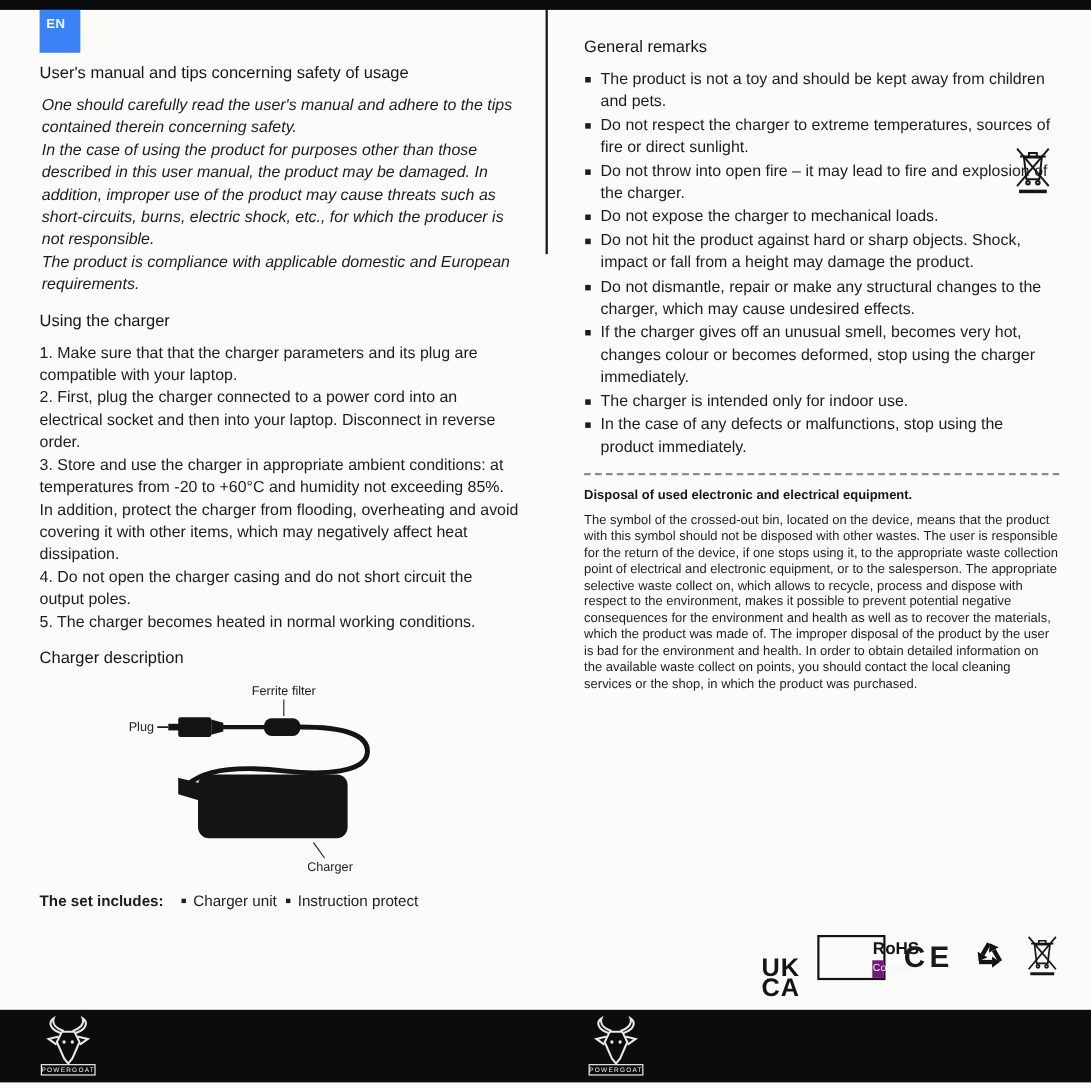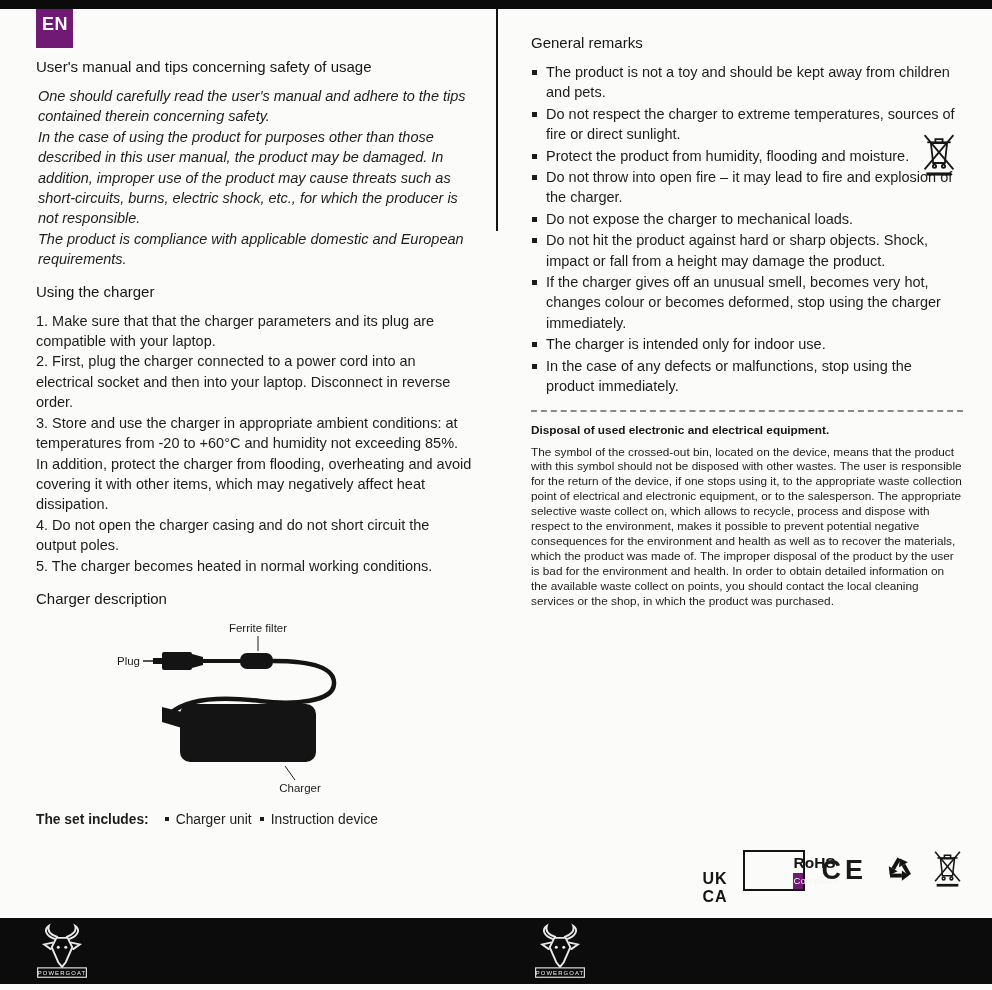--- a/index.html
+++ b/index.html
@@ -16,8 +16,8 @@
   .top-bar { position:absolute; left:0; top:0; width:992px; height:9px; background:#0b0b0b; }
   .en-badge {
     position:absolute; left:36px; top:9px; width:37px; height:39px;
-    background:#701a75; color:#fafafa;
-    font-size:18px; font-weight:bold; letter-spacing:.5px;
+    background:#3b82f6; color:#fafafa;
+    font-size:12px; font-weight:bold; letter-spacing:.5px;
     padding:5px 0 4px 6px;
   }
   .col-divider { position:absolute; left:496px; top:9px; width:2px; height:222px; background:#141414; }

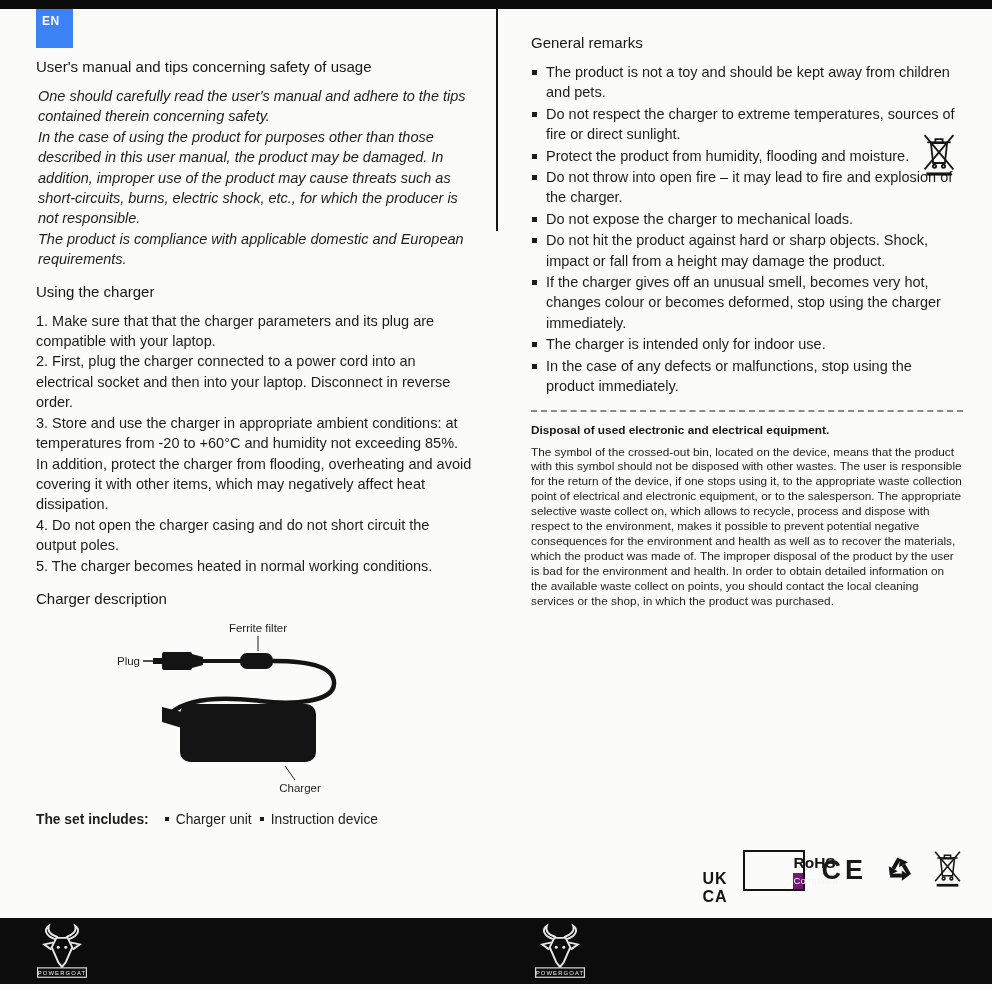--- a/index.html
+++ b/index.html
@@ -137,7 +137,6 @@
   <ul class="bullets">
     <li>The product is not a toy and should be kept away from children and pets.</li>
     <li>Do not respect the charger to extreme temperatures, sources of fire or direct sunlight.</li>
-    <li>Protect the product from humidity, flooding and moisture.</li>
     <li>Do not throw into open fire – it may lead to fire and explosion of the charger.</li>
     <li>Do not expose the charger to mechanical loads.</li>
     <li>Do not hit the product against hard or sharp objects. Shock, impact or fall from a height may damage the product.</li>

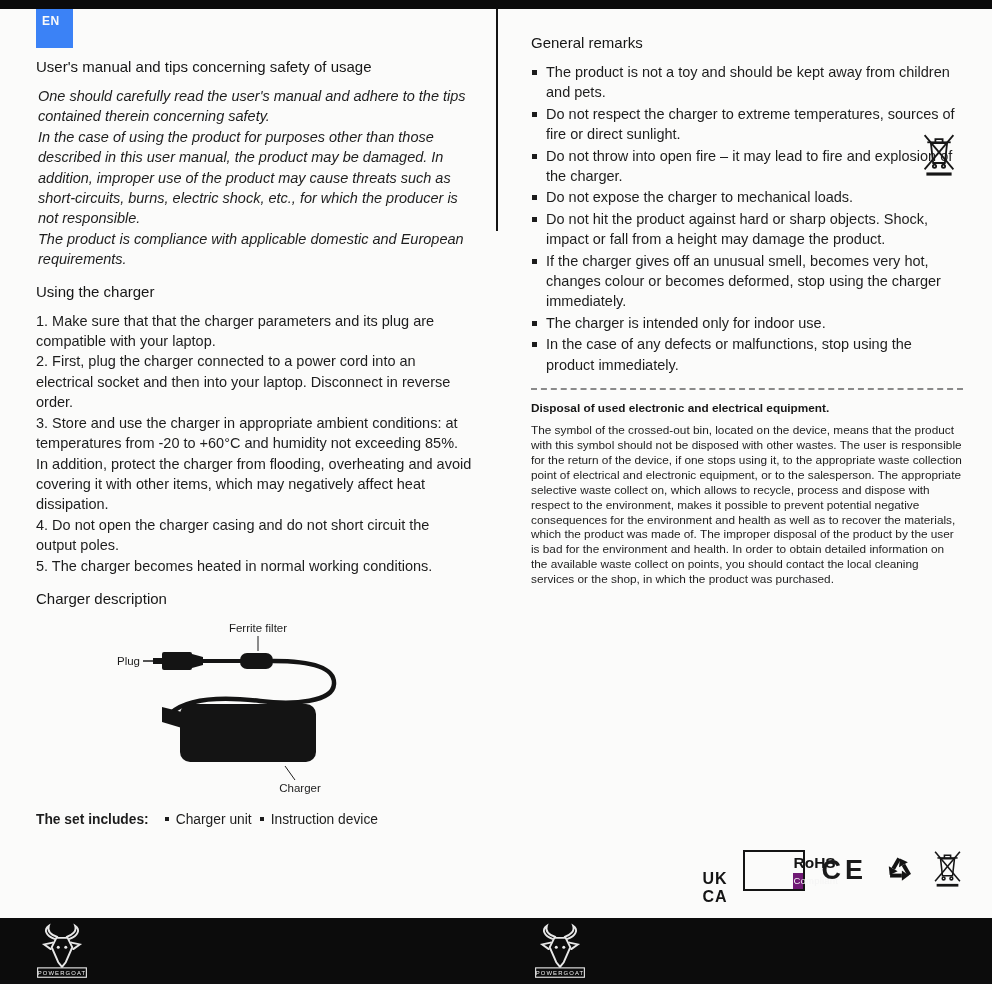--- a/index.html
+++ b/index.html
@@ -140,6 +140,7 @@
     <li>Do not throw into open fire – it may lead to fire and explosion of the charger.</li>
     <li>Do not expose the charger to mechanical loads.</li>
     <li>Do not hit the product against hard or sharp objects. Shock, impact or fall from a height may damage the product.</li>
+    <li>Do not dismantle, repair or make any structural changes to the charger, which may cause undesired effects.</li>
     <li>If the charger gives off an unusual smell, becomes very hot, changes colour or becomes deformed, stop using the charger immediately.</li>
     <li>The charger is intended only for indoor use.</li>
     <li>In the case of any defects or malfunctions, stop using the product immediately.</li>

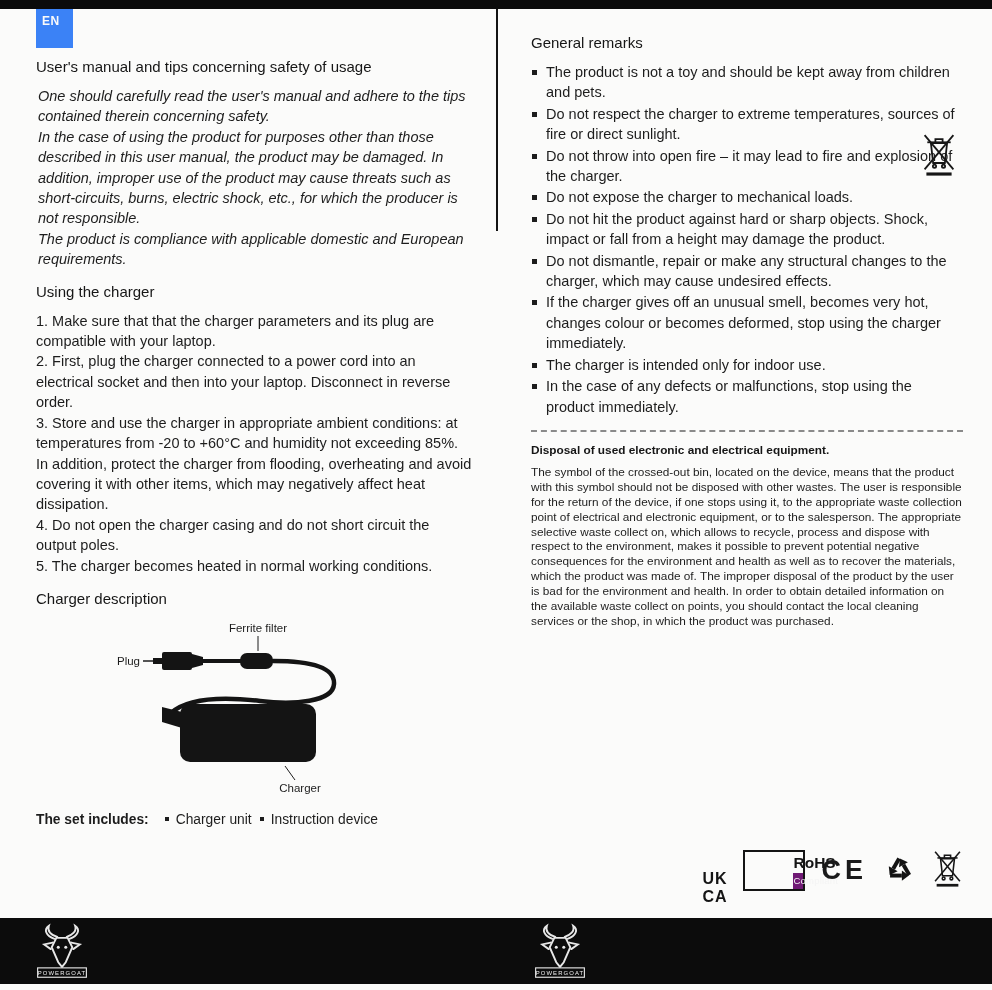--- a/index.html
+++ b/index.html
@@ -127,7 +127,7 @@
   </svg>
 
   <div class="set-line">
-    <span class="set-label">The set includes:</span><span class="sq"></span><span>Charger unit</span><span class="sq"></span><span>Instruction device</span>
+    <span class="set-label">The set includes:</span><span class="sq"></span><span>Charger unit</span><span class="sq"></span><span>Instruction protect</span>
   </div>
 </div>
 

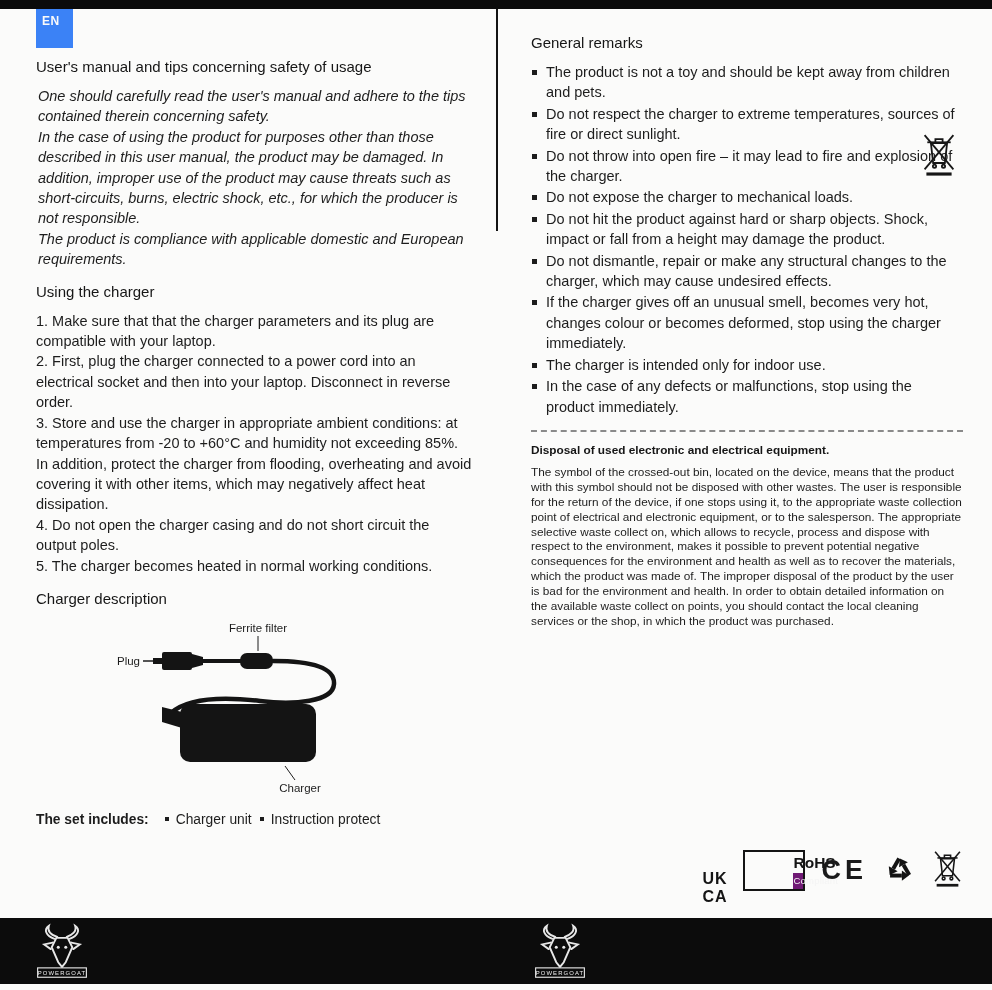--- a/index.html
+++ b/index.html
@@ -60,7 +60,7 @@
     position:absolute; left:531px; top:846px; width:432px; height:48px;
     display:flex; align-items:center; justify-content:flex-end; gap:16px;
   }
-  .ukca { font-weight:bold; font-size:16px; line-height:18px; letter-spacing:1px; color:#141414;margin-top:36px; }
+  .ukca { font-weight:bold; font-size:23px; line-height:18px; letter-spacing:1px; color:#141414;margin-top:36px; }
   .rohs { border:2.5px solid #141414; width:62px; text-align:center; background:#fbfbfa;padding-left:48px; }
   .rohs-top { font-weight:bold; font-size:15.5px; padding:2px 0 1px; color:#141414; }
   .rohs-bottom { background:#701a75; color:#f4f4f4; font-size:9.5px; padding:2px 0 3px; letter-spacing:.2px; }

